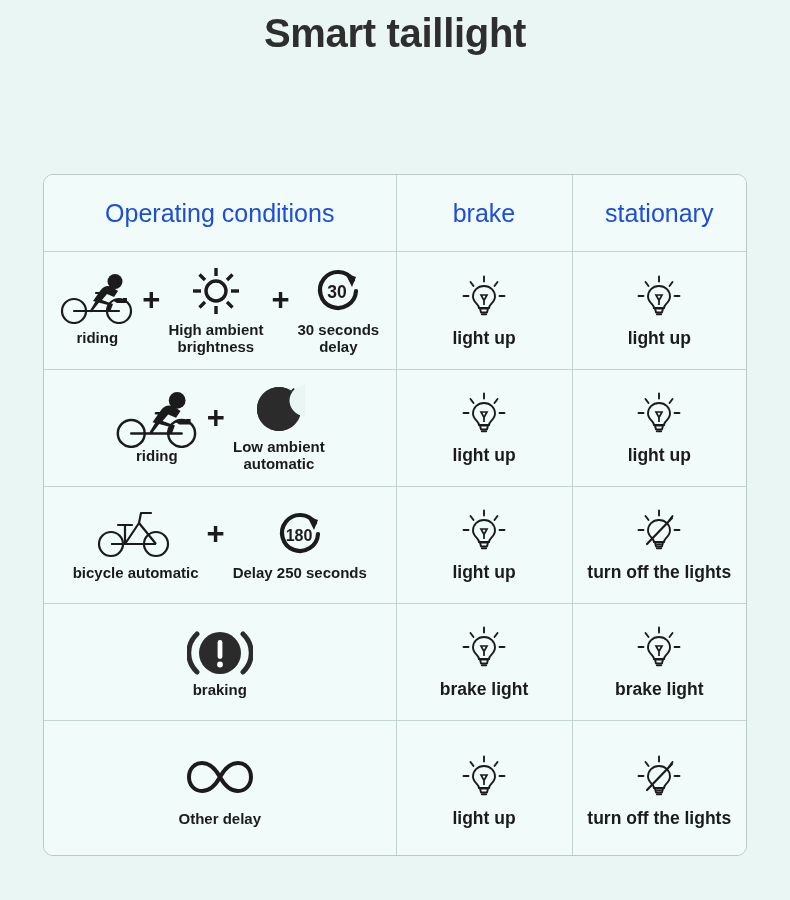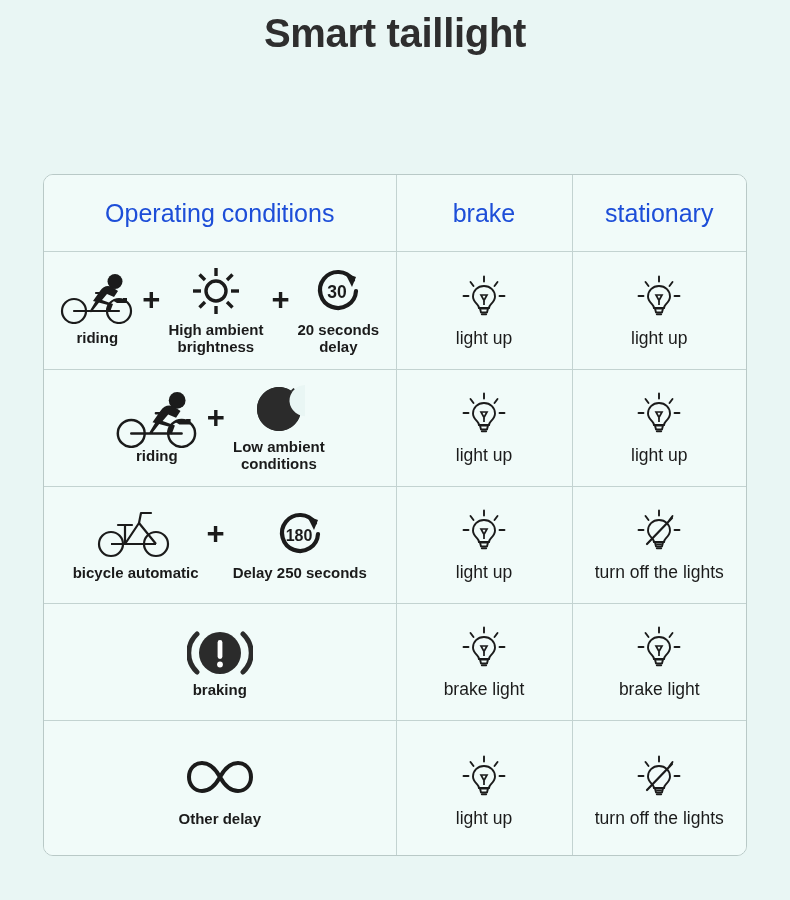--- a/index.html
+++ b/index.html
@@ -204,7 +204,7 @@
                     <text x="24" y="32" text-anchor="middle" font-family="'Liberation Sans',sans-serif" font-size="17.5" font-weight="700" fill="#1b1b1b">30</text>
                   </svg>
                 </div>
-                <div class="cond-label">20 seconds
+                <div class="cond-label">30 seconds
 delay</div>
               </div>
             </div>

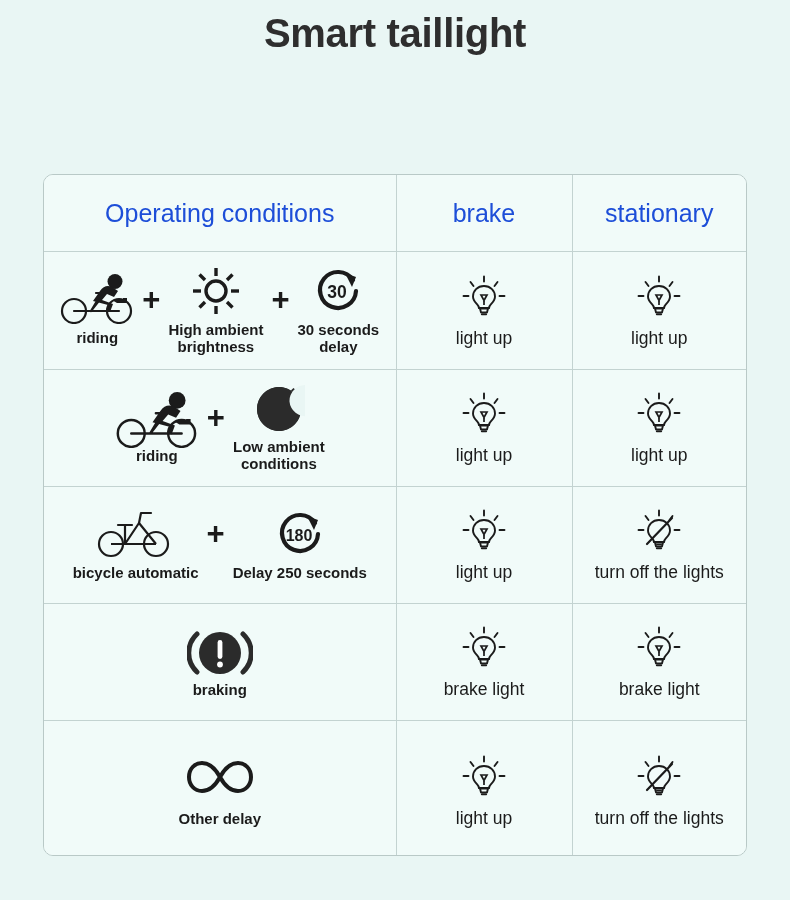--- a/index.html
+++ b/index.html
@@ -128,7 +128,7 @@
   }
   .res-label {
     font-size: 17.5px;
-    font-weight: 400;
+    font-weight: 700;
     color: #1b1b1b;
     margin-top: 7px;
   }

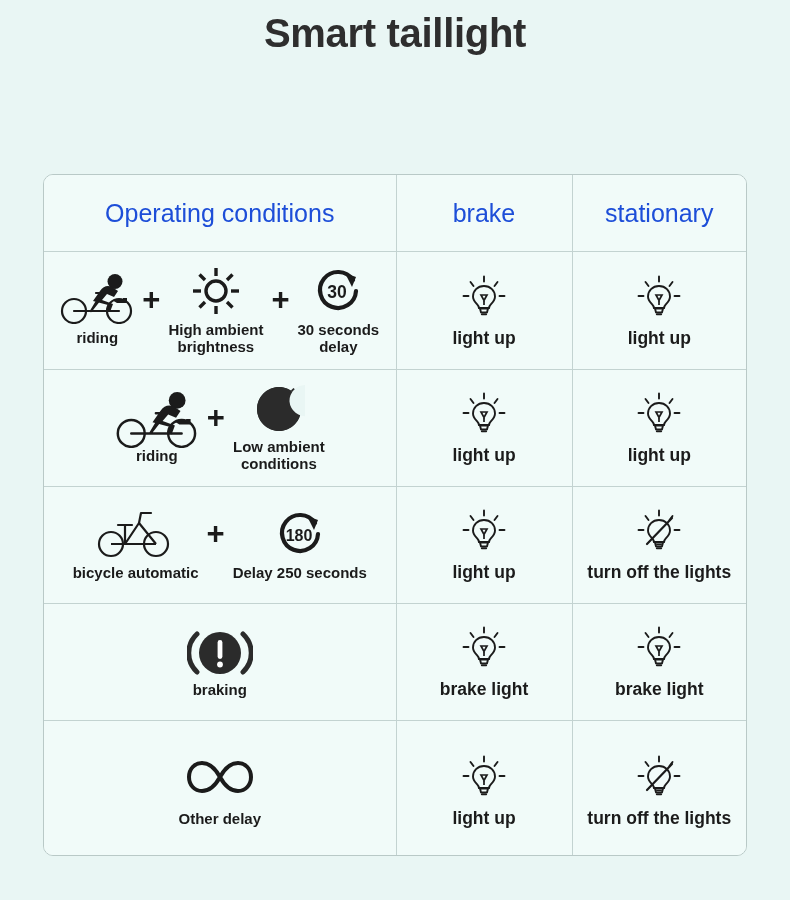--- a/index.html
+++ b/index.html
@@ -279,7 +279,7 @@
                   </svg>
                 </div>
                 <div class="cond-label">Low ambient
-conditions</div>
+automatic</div>
               </div>
             </div>
           </td>

